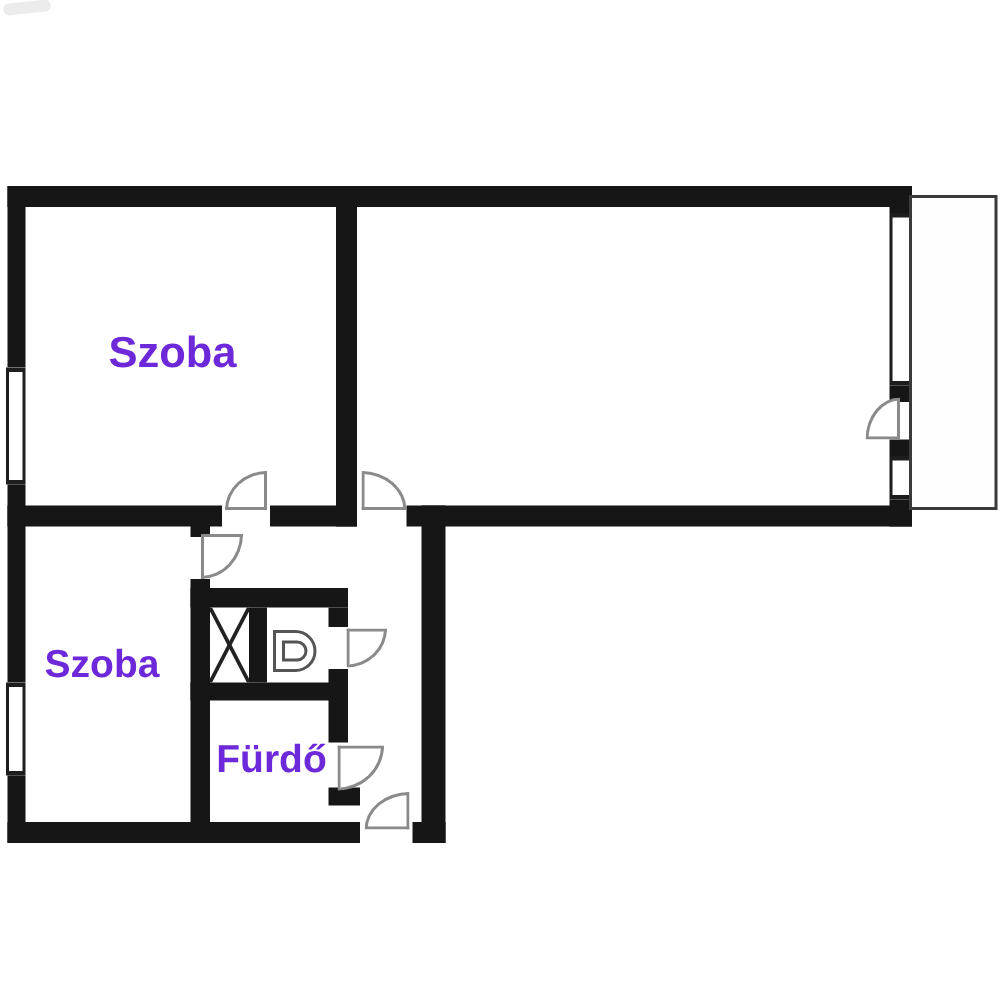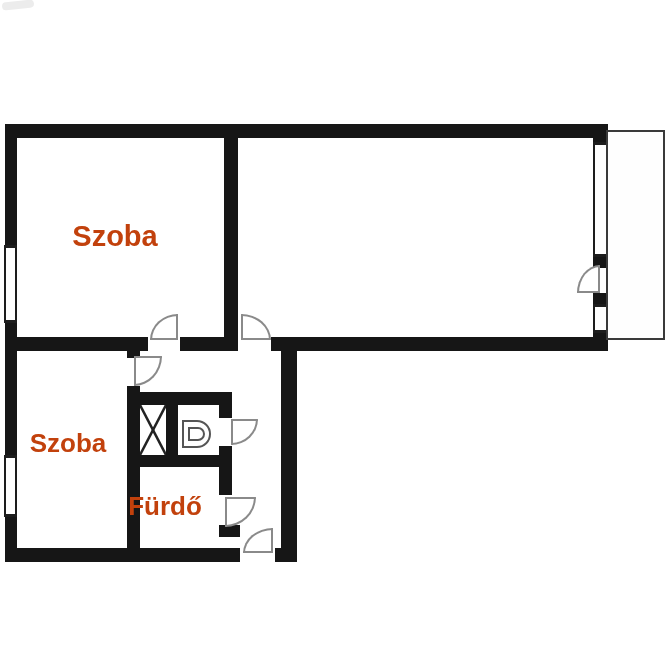--- a/index.html
+++ b/index.html
@@ -18,7 +18,7 @@
   
   .thin{position:absolute;border:2px solid #3a3a3a;box-sizing:border-box;background:#fefefe;}
   
-  .lbl{position:absolute;transform:translate(-50%,-50%);color:#c2410c;font-weight:bold;
+  .lbl{position:absolute;transform:translate(-50%,-50%);color:#6d28d9;font-weight:bold;
        white-space:nowrap;letter-spacing:0px;}
   .lbl.big{font-size:29px;}
   .lbl.small{font-size:26px;}

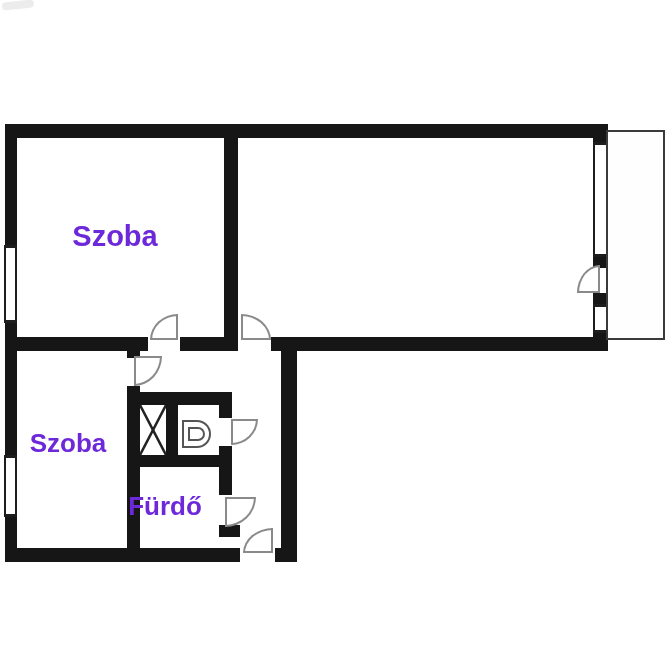--- a/index.html
+++ b/index.html
@@ -94,7 +94,7 @@
 
   <div class="lbl big" style="left:115px;top:236px;">Szoba</div>
   <div class="lbl small" style="left:68px;top:443px;">Szoba</div>
-  <div class="lbl small" style="left:165px;top:506px;">Fürdő</div>
+  <div class="lbl small" style="left:181px;top:506px;">Fürdő</div>
 
 </div>
 

